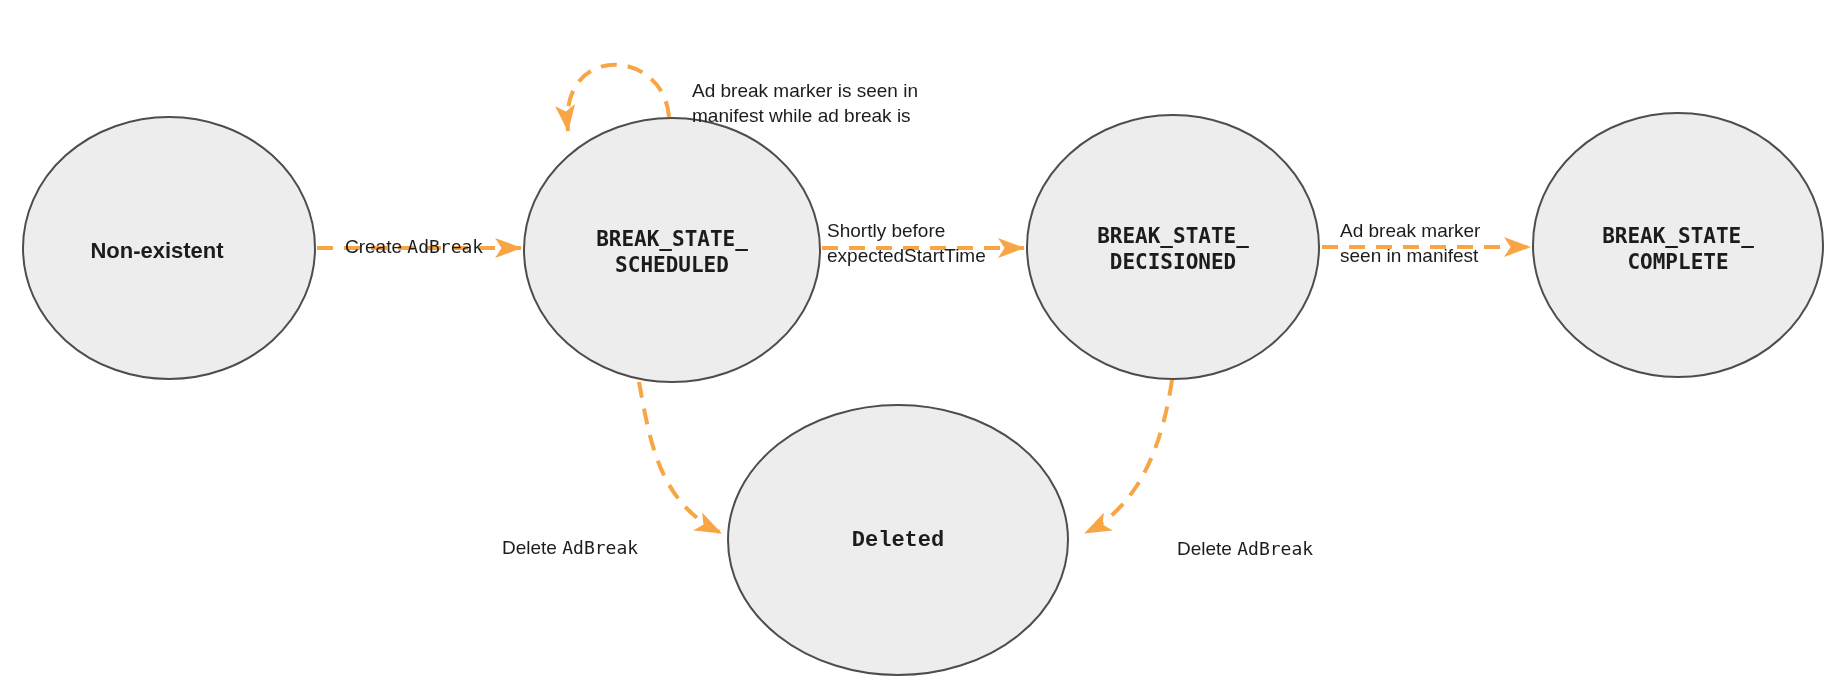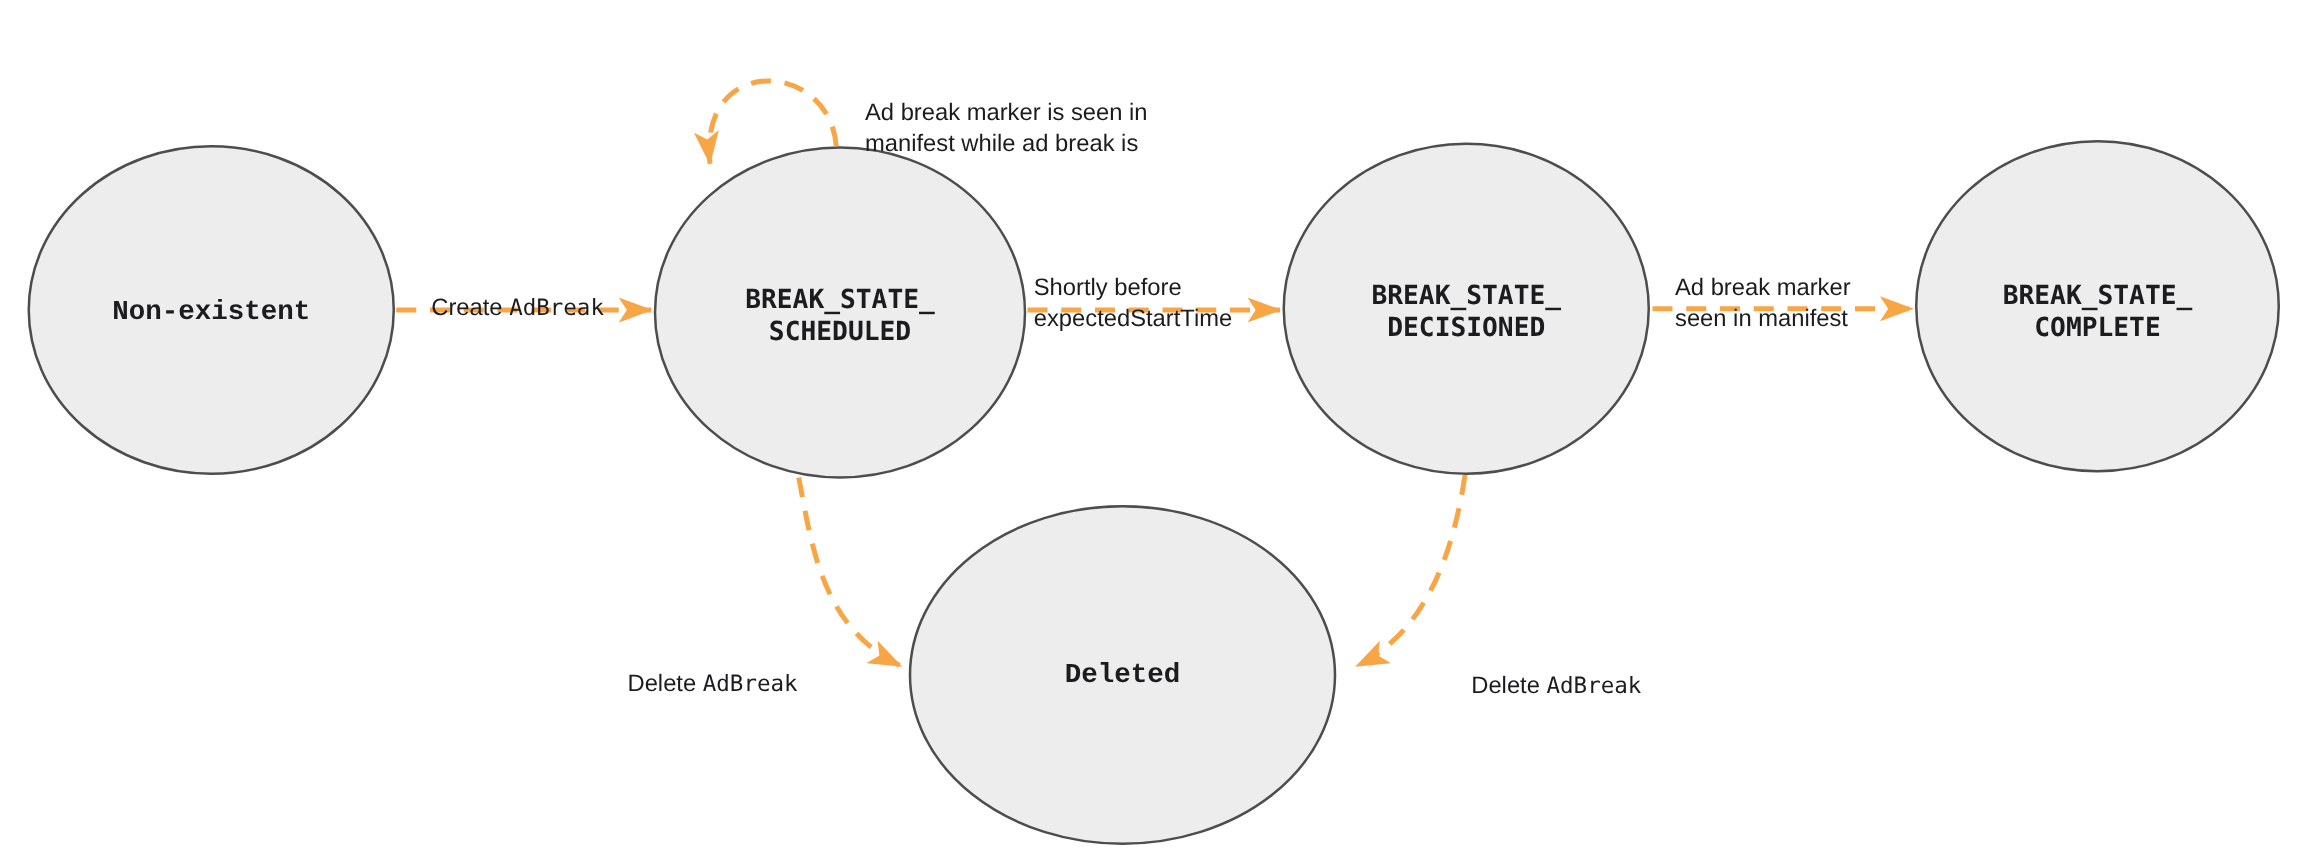--- a/index.html
+++ b/index.html
@@ -78,7 +78,7 @@
     <path class="edge" d="M 1172 380 C 1163 440, 1142 505, 1085 533" marker-end="url(#ah)"></path>
   </svg>
 
-  <div class="node-label" style="left:169px;top:250px;font-family:Liberation Mono, monospace;">Non-existent</div>
+  <div class="node-label" style="left:157px;top:250px;">Non-existent</div>
 
   <div class="node-label mono" style="left:672px;top:252px;">
     <div>BREAK_STATE_</div>

